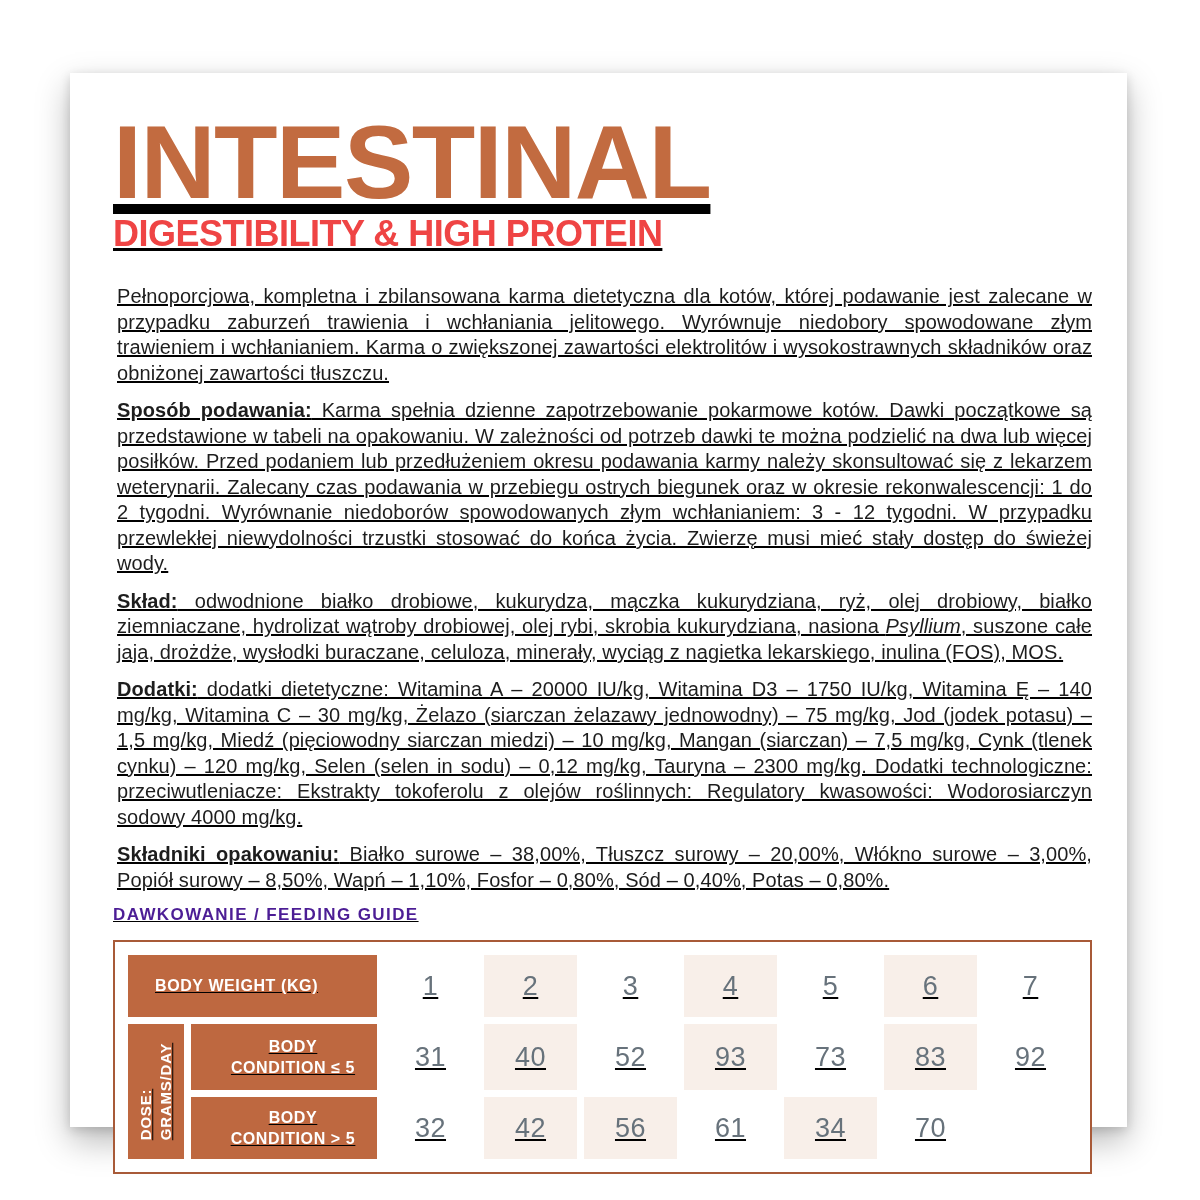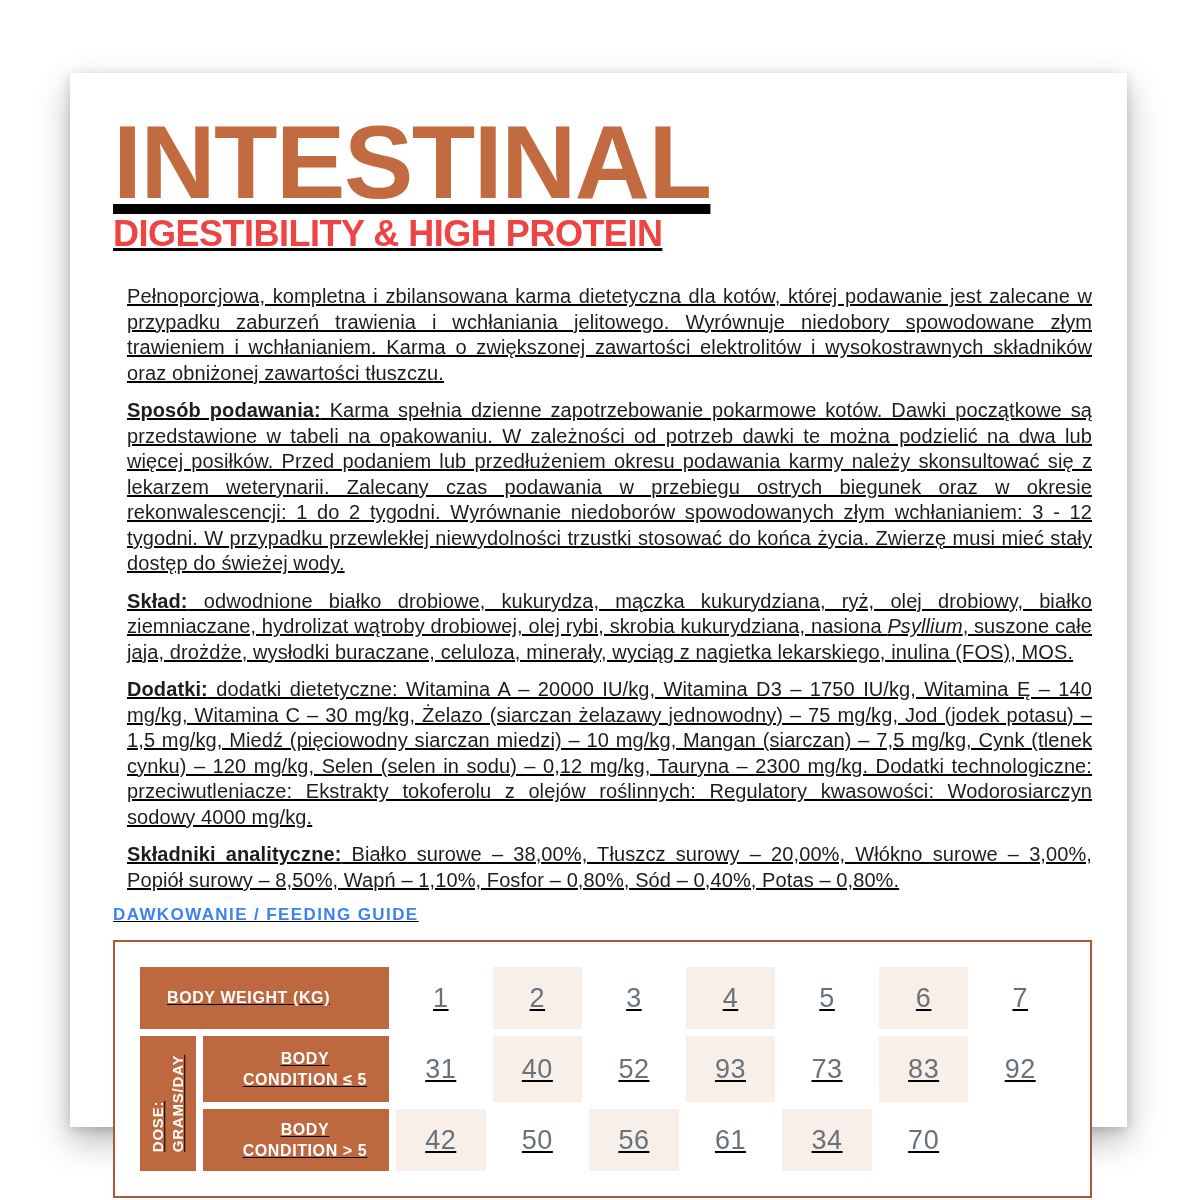--- a/index.html
+++ b/index.html
@@ -47,7 +47,7 @@
     margin-bottom: 20px;
   }
   p.body {
-    margin: 0 0 12px 14px;
+    margin: 0 0 12px 4px;
     font-size: 20px;
     line-height: 25.5px;
     color: #1d1d1d;

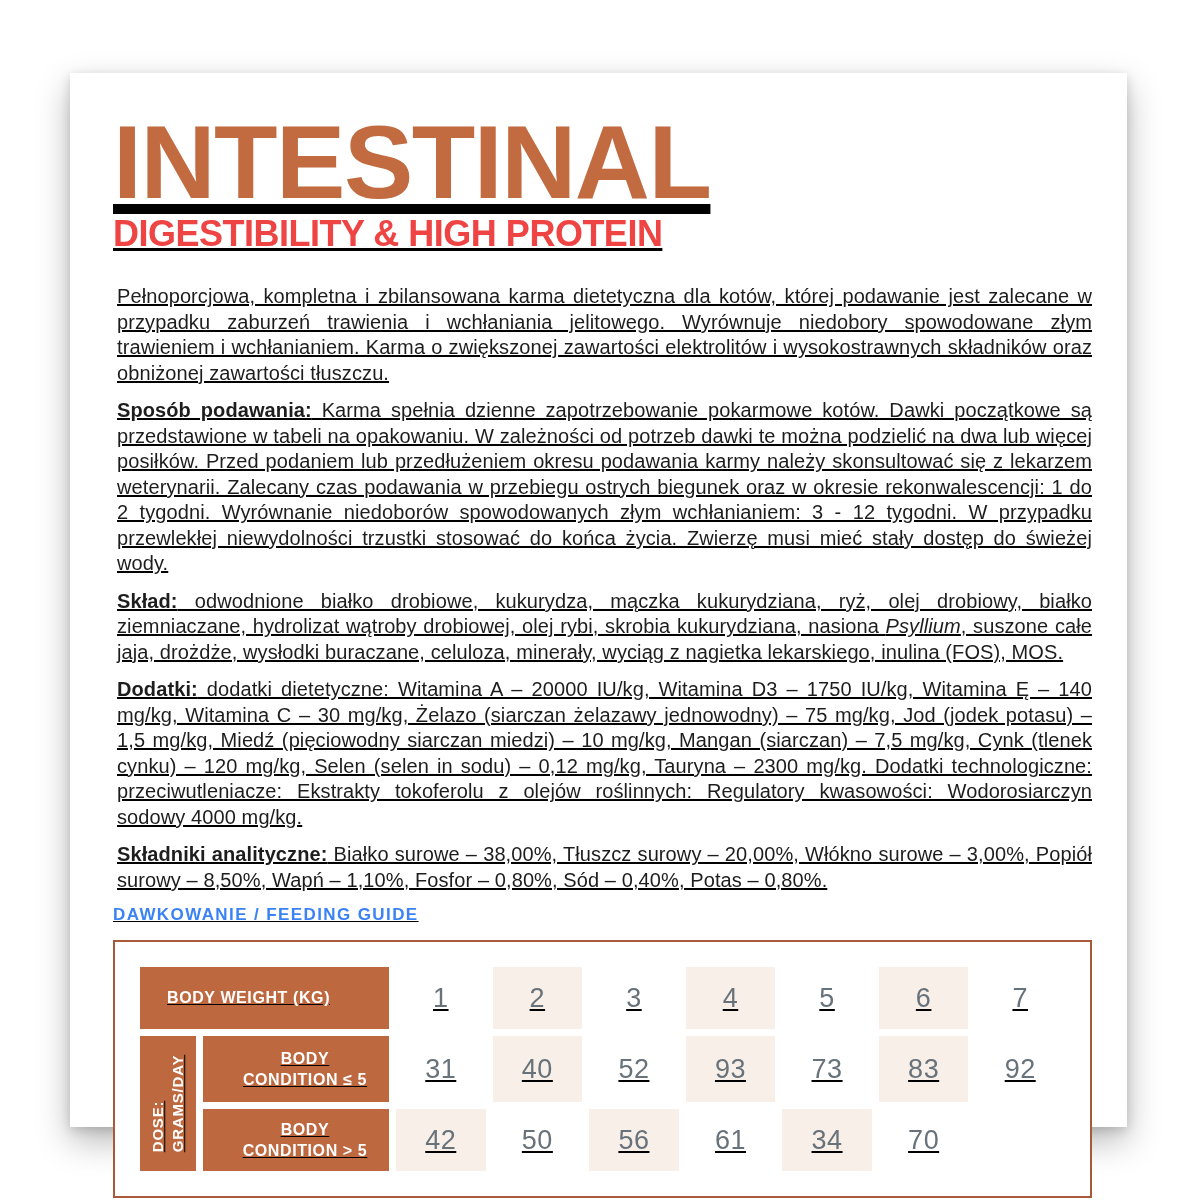--- a/index.html
+++ b/index.html
@@ -133,7 +133,7 @@
 
   <p class="body"><strong>Dodatki:</strong><span> dodatki dietetyczne: Witamina A – 20000 IU/kg, Witamina D3 – 1750 IU/kg, Witamina Ę – 140 mg/kg, Witamina C – 30 mg/kg, Żelazo (siarczan żelazawy jednowodny) – 75 mg/kg, Jod (jodek potasu) – 1,5 mg/kg, Miedź (pięciowodny siarczan miedzi) – 10 mg/kg, Mangan (siarczan) – 7,5 mg/kg, Cynk (tlenek cynku) – 120 mg/kg, Selen (selen in sodu) – 0,12 mg/kg, Tauryna – 2300 mg/kg. Dodatki technologiczne: przeciwutleniacze: Ekstrakty tokoferolu z olejów roślinnych: Regulatory kwasowości: Wodorosiarczyn sodowy 4000 mg/kg.</span></p>
 
-  <p class="body"><strong>Składniki analityczne:</strong><span> Białko surowe – 38,00%, Tłuszcz surowy – 20,00%, Włókno surowe – 3,00%, Popiół surowy – 8,50%, Wapń – 1,10%, Fosfor – 0,80%, Sód – 0,40%, Potas – 0,80%.</span></p>
+  <p class="body"><strong>Składniki opakowaniu:</strong><span> Białko surowe – 38,00%, Tłuszcz surowy – 20,00%, Włókno surowe – 3,00%, Popiół surowy – 8,50%, Wapń – 1,10%, Fosfor – 0,80%, Sód – 0,40%, Potas – 0,80%.</span></p>
 
   <div class="guide">
     <div class="guide-heading">DAWKOWANIE / FEEDING GUIDE</div>

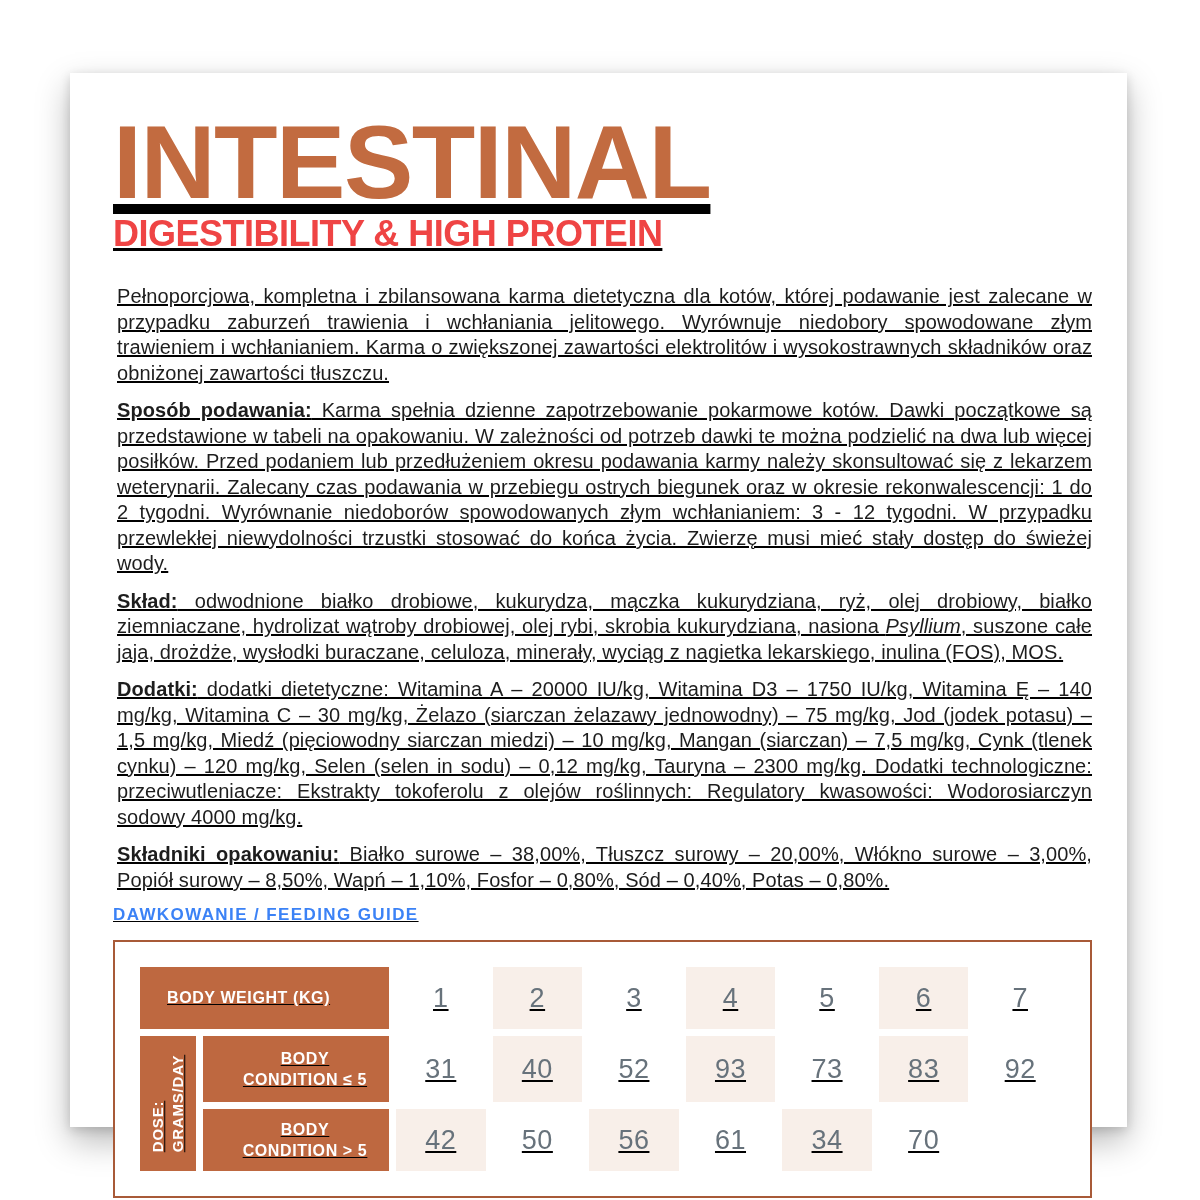--- a/index.html
+++ b/index.html
@@ -58,7 +58,7 @@
   p.body .it { font-style: italic; }
   .guide { margin-top: auto; }
   .guide-heading {
-    color: #3b82f6;
+    color: #4c1d95;
     font-size: 17px;
     font-weight: 700;
     letter-spacing: 1.4px;

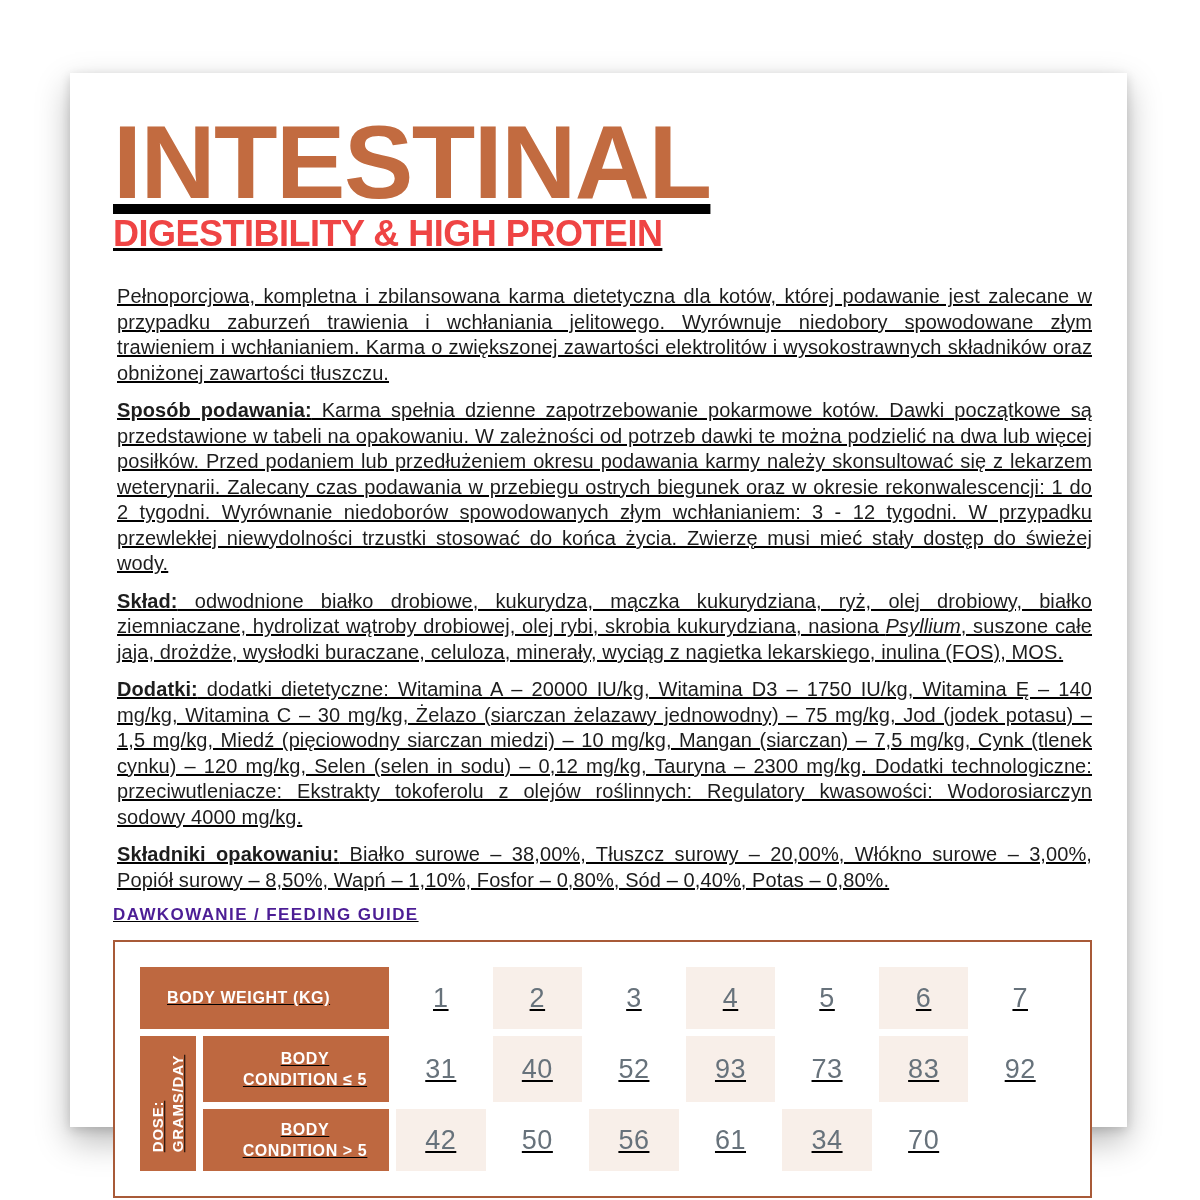--- a/index.html
+++ b/index.html
@@ -67,7 +67,7 @@
   .tbl {
     border: 2px solid #A85A38;
     background: #ffffff;
-    padding: 25px;
+    padding: 13px;
     display: grid;
     grid-template-columns: 56px 186px repeat(7, 1fr);
     grid-template-rows: 62px 66px 62px;

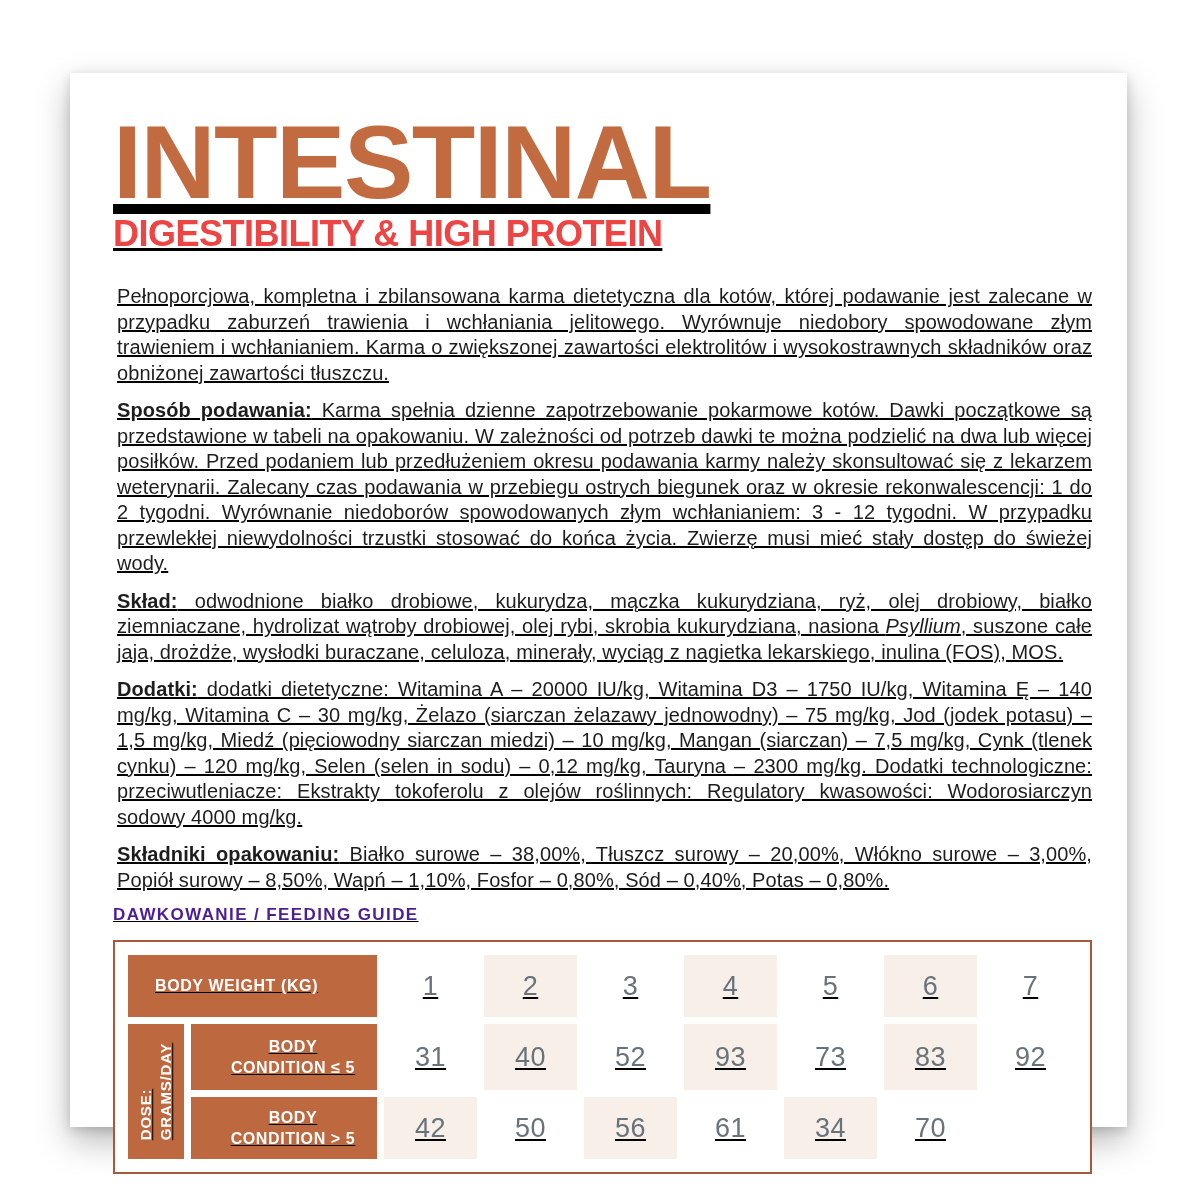--- a/index.html
+++ b/index.html
@@ -172,6 +172,7 @@
         <div>BODY</div>
         <div>CONDITION &gt; 5</div>
       </div>
+      <div class="cell num">32</div>
       <div class="cell num beige">42</div>
       <div class="cell num">50</div>
       <div class="cell num beige">56</div>

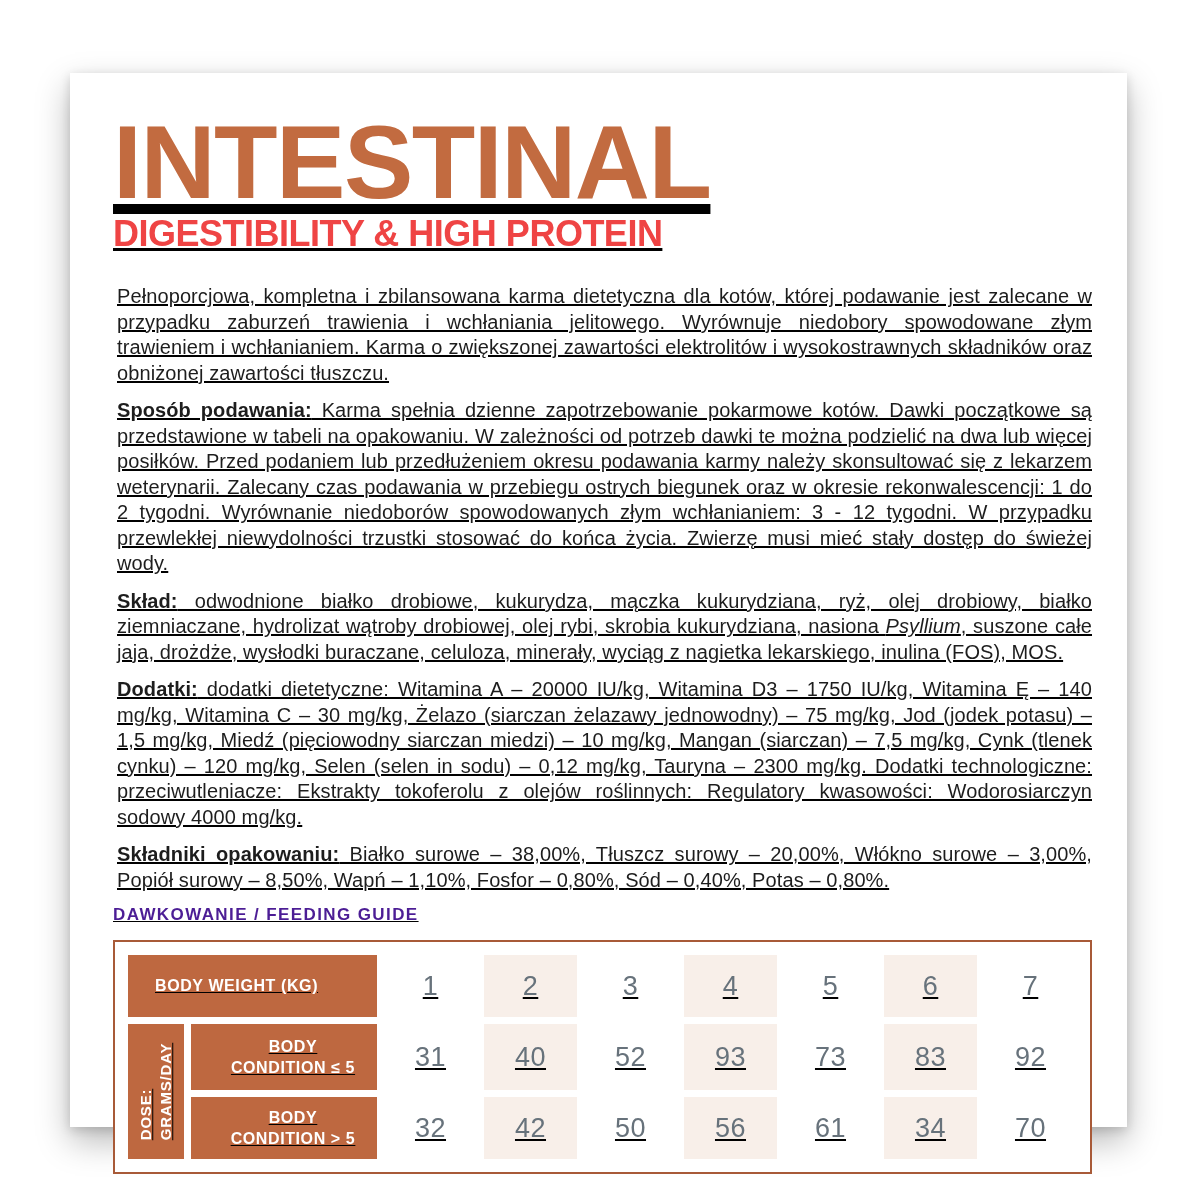--- a/index.html
+++ b/index.html
@@ -174,7 +174,6 @@
       </div>
       <div class="cell num">32</div>
       <div class="cell num beige">42</div>
-      <div class="cell num">50</div>
       <div class="cell num beige">56</div>
       <div class="cell num">61</div>
       <div class="cell num beige">34</div>

